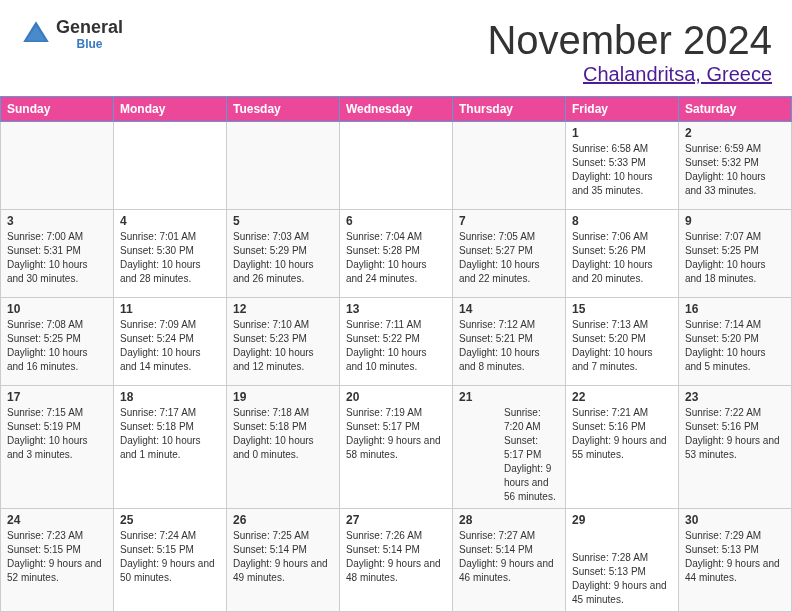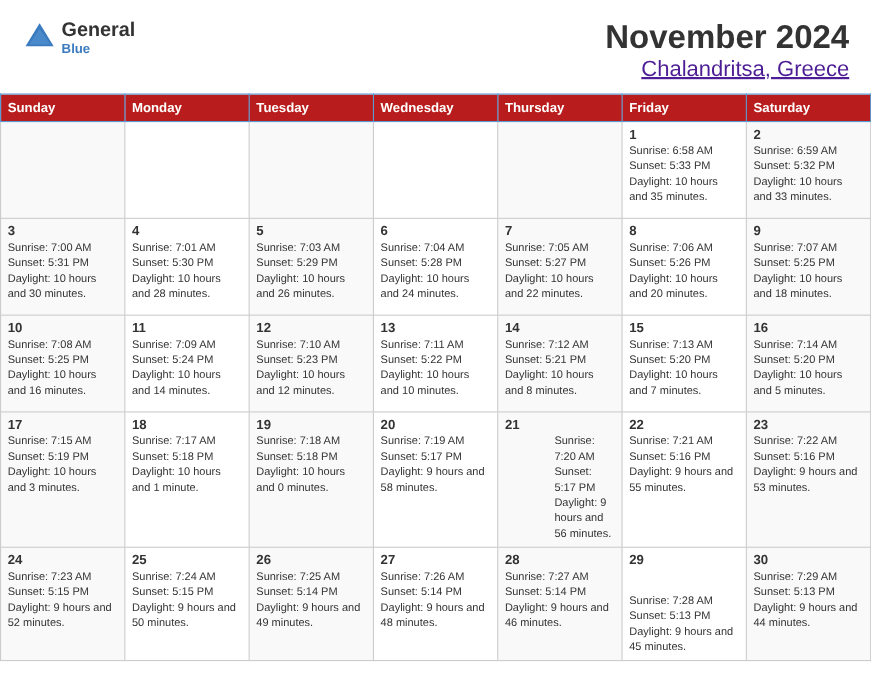--- a/index.html
+++ b/index.html
@@ -24,6 +24,7 @@
       display: flex;
       flex-direction: column;
       line-height: 1.1;
+      text-align: center;
     }
     .logo-general {
       font-size: 18px;

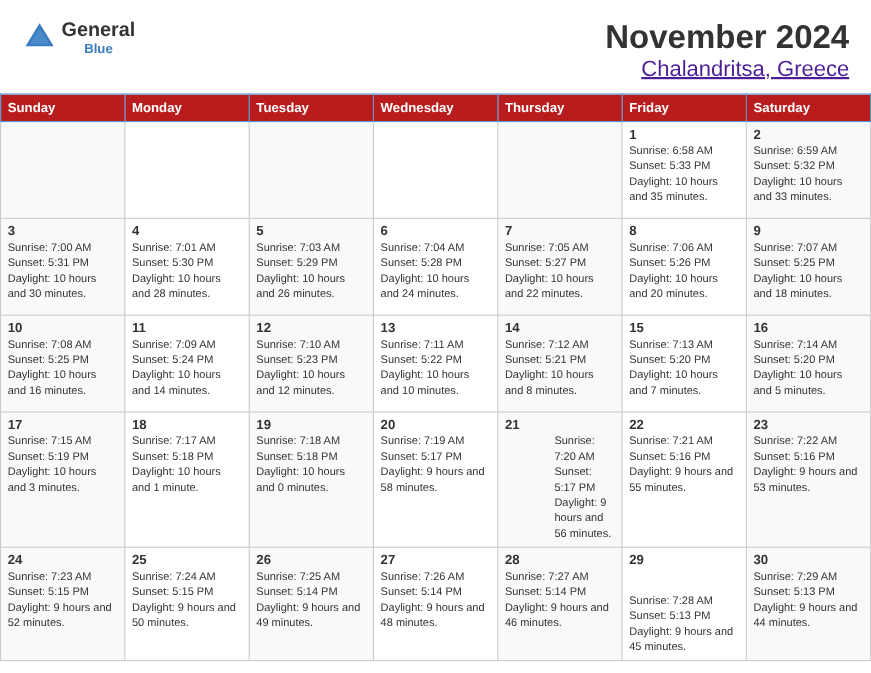--- a/index.html
+++ b/index.html
@@ -45,8 +45,8 @@
       text-align: right;
     }
     .month-title {
-      font-size: 30px;
-      font-weight: bold;
+      font-size: 40px;
+      font-weight: normal;
       color: #333;
     }
     .subtitle {

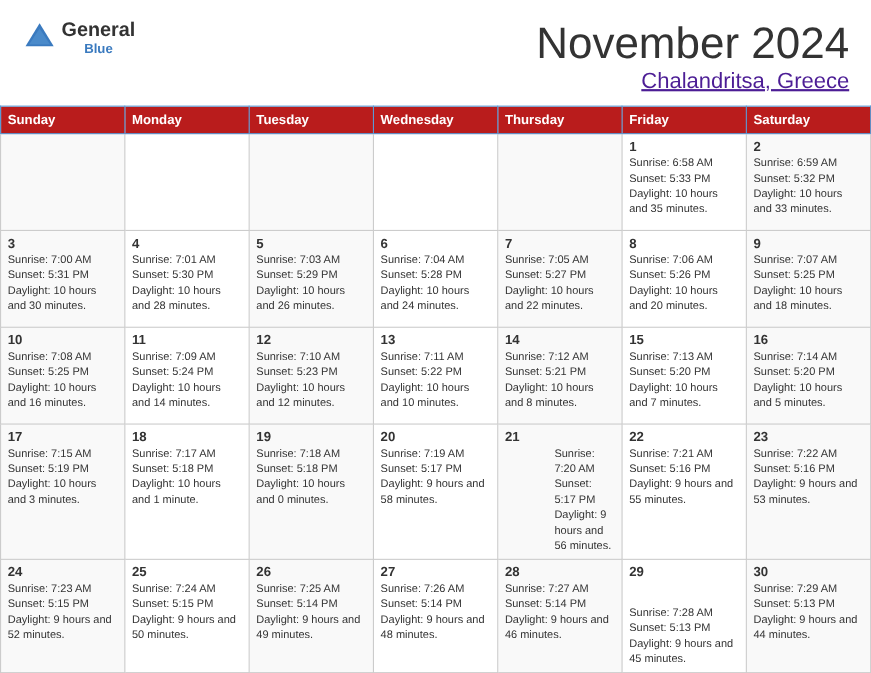--- a/index.html
+++ b/index.html
@@ -60,7 +60,7 @@
       margin: 0;
     }
     .calendar th {
-      background-color: #b91c1c;
+      background-color: #ec4899;
       color: #fff;
       font-size: 12px;
       font-weight: bold;

